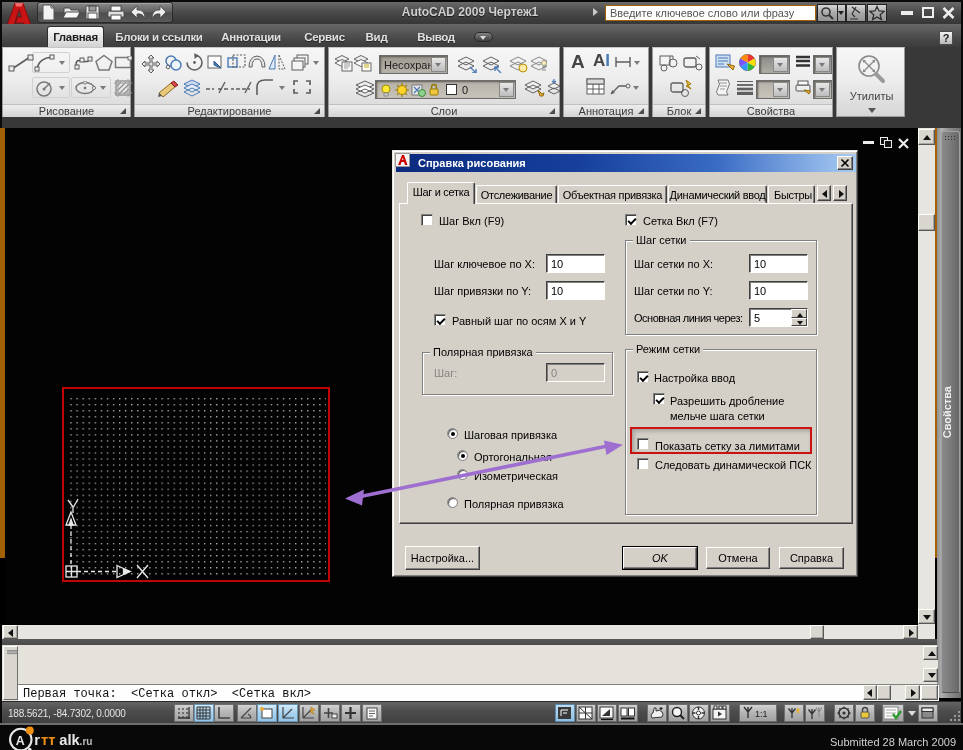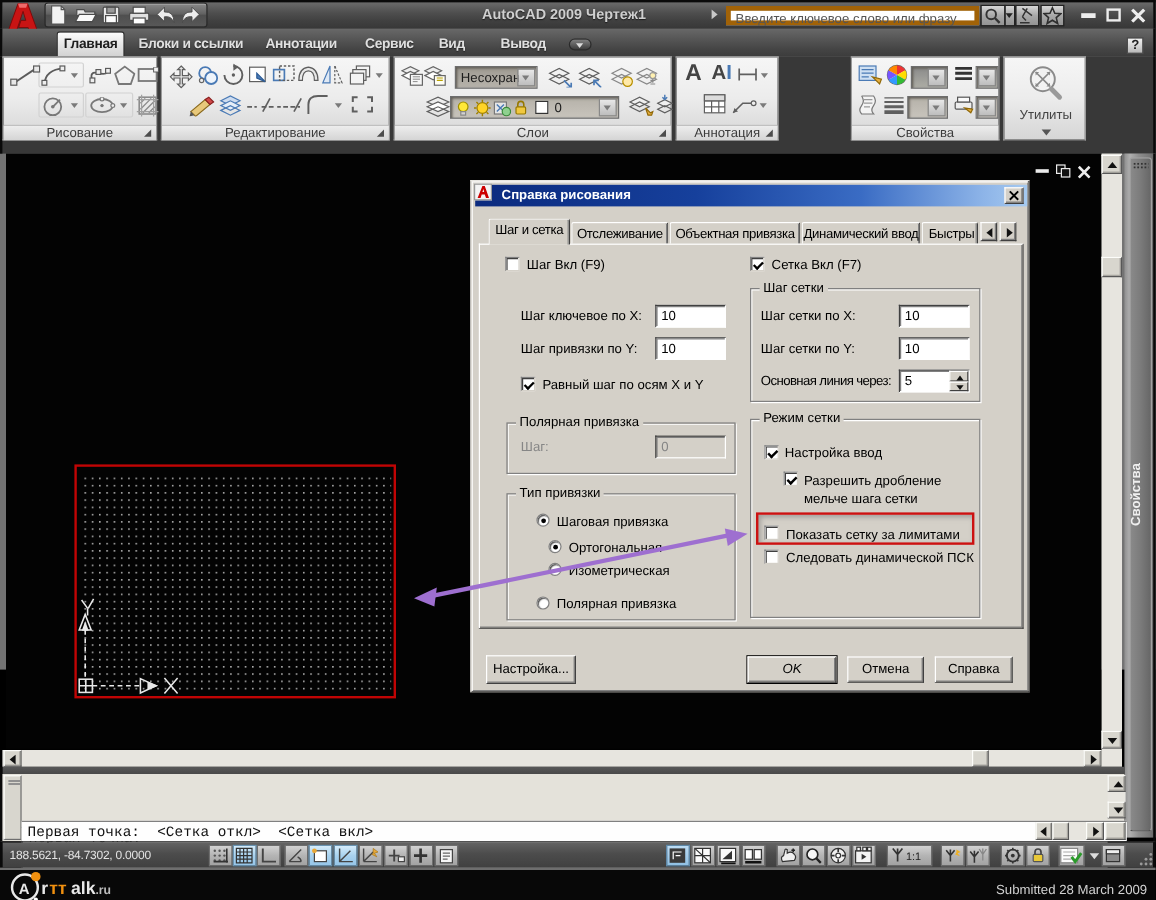--- a/index.html
+++ b/index.html
@@ -4,7 +4,7 @@
 * { margin:0; padding:0; box-sizing:border-box; }
 html,body { width:963px; height:750px; overflow:hidden; background:#000; }
 body { font-family:"Liberation Sans", sans-serif; }
-#app { position:absolute; left:0; top:0; width:963px; height:558px; background:#737373; }
+#app { position:absolute; left:0; top:0; width:963px; height:558px; background:#a16207; }
 .abs { position:absolute; }
 
 

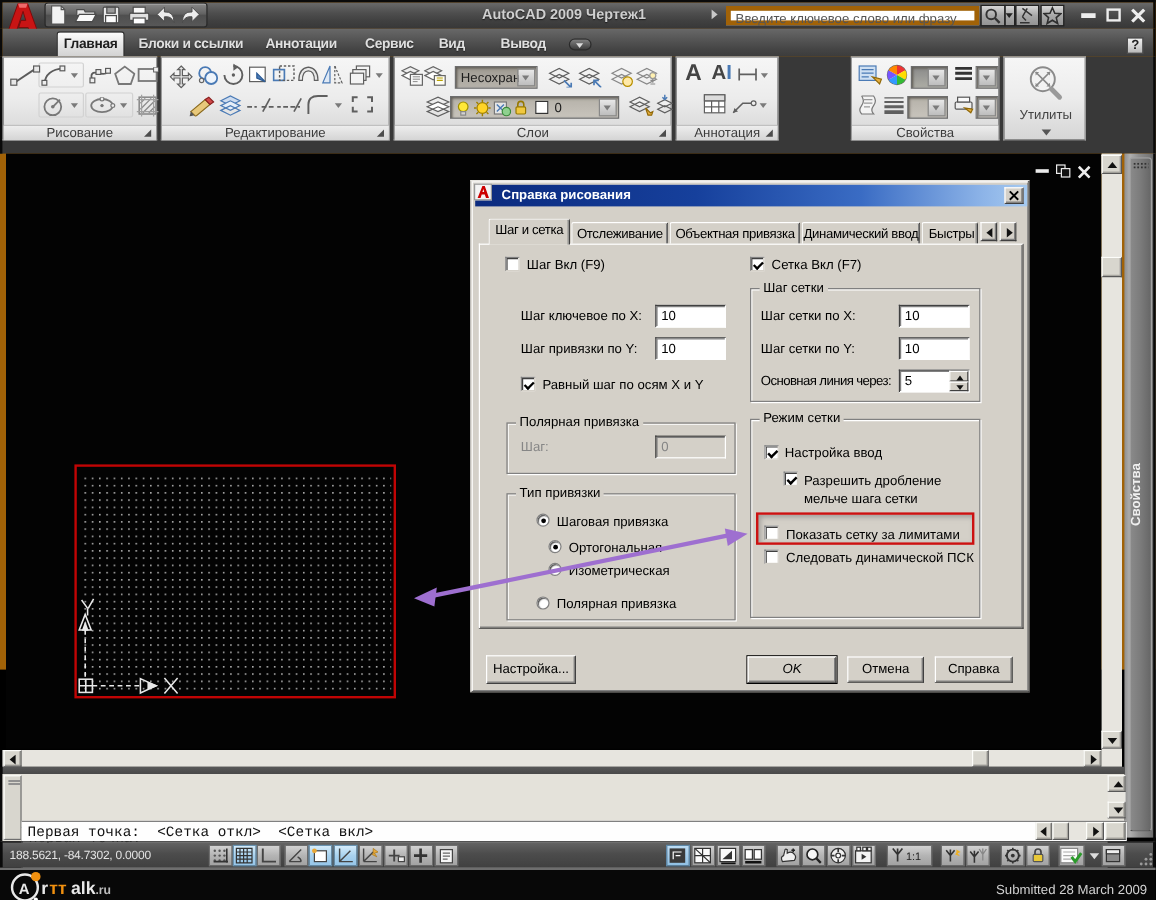--- a/index.html
+++ b/index.html
@@ -16,7 +16,7 @@
   box-shadow:inset 0 1px 0 #a5a5a5; }
 #title { left:300px; top:5px; width:340px; text-align:center; color:#cfcfcf; font-size:12px; font-weight:bold;
   text-shadow:0 1px 1px #1a1a1a; }
-#infocenter { left:605px; top:5px; width:211px; height:16px; background:#fff; border:4px solid #a16207;padding-left:21px; }
+#infocenter { left:605px; top:5px; width:211px; height:16px; background:#fff; border:1px solid #a16207;padding-left:21px; }
 #infocenter span { position:absolute; left:4px; top:1px; color:#555; font-size:11px; }
 .icbtn { position:absolute; top:4px; height:18px; background:linear-gradient(#d6d6d6,#a8a8a8 50%,#949494); border:1px solid #222; }
 .winbtn { position:absolute; color:#ededed; font-weight:bold; }

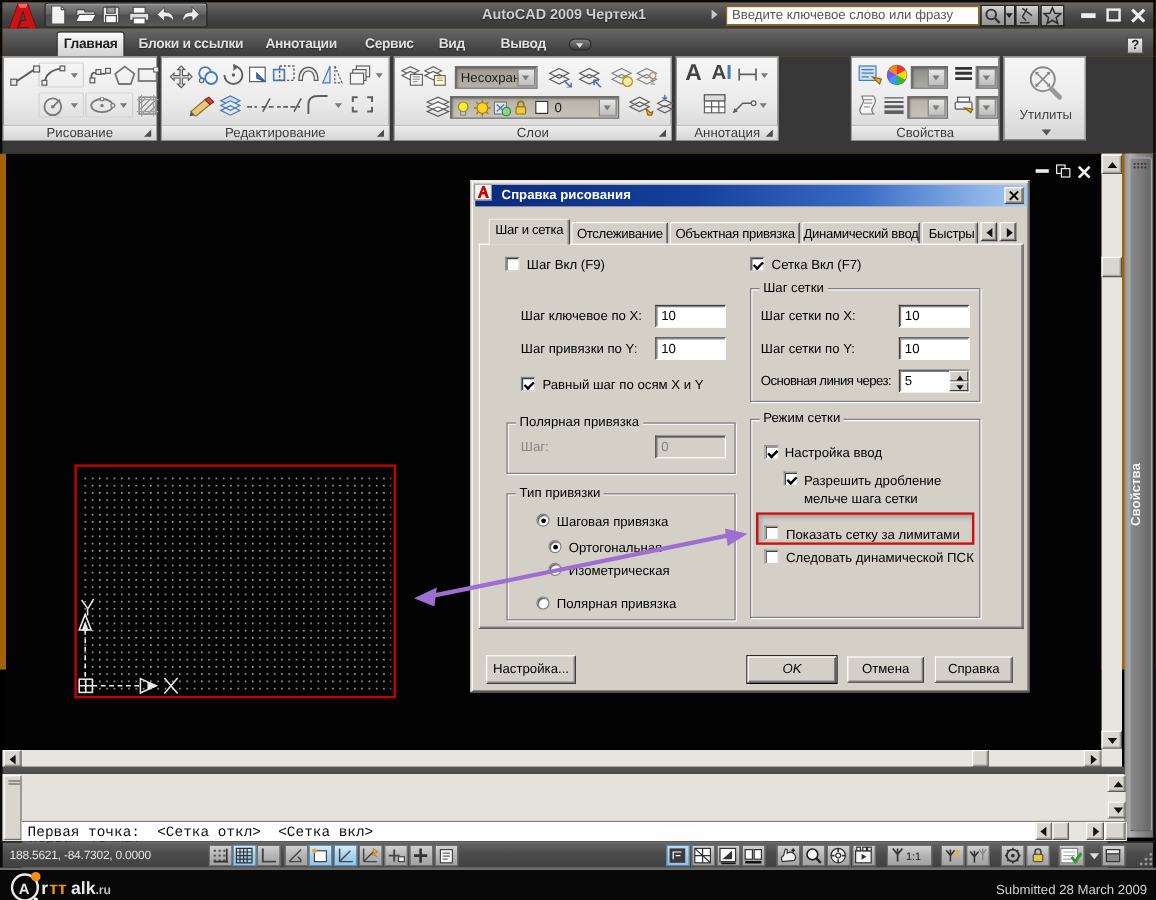--- a/index.html
+++ b/index.html
@@ -444,6 +444,25 @@
     <div class="plabel">Аннотация<div class="pl-arr"></div></div>
   </div>
 
+  <div class="panel abs" style="left:652px;top:47px;width:54px;">
+    <svg class="ricon" style="left:5px;top:6px;" width="21" height="19" viewBox="0 0 21 19">
+        <rect x="2" y="2" width="10" height="9" fill="#f4f4f4" stroke="#5f5f5f"></rect>
+        <circle cx="6" cy="14" r="3" fill="none" stroke="#5f5f5f"></circle>
+        <circle cx="15" cy="9" r="4" fill="none" stroke="#5f5f5f"></circle>
+        <path d="M12 2 h3 v3" fill="none" stroke="#5f5f5f"></path>
+      </svg>
+    <svg class="ricon" style="left:29px;top:6px;" width="21" height="19" viewBox="0 0 21 19">
+        <rect x="2" y="4" width="12" height="9" rx="2" fill="none" stroke="#5f5f5f" stroke-width="1.3"></rect>
+        <circle cx="17" cy="13" r="3" fill="none" stroke="#5f5f5f"></circle>
+        <path d="M14 2 l4 3" stroke="#5f5f5f"></path>
+      </svg>
+    <svg class="ricon" style="left:17px;top:30px;" width="24" height="20" viewBox="0 0 24 20">
+        <rect x="1" y="5" width="12" height="9" rx="2" fill="none" stroke="#5f5f5f" stroke-width="1.3"></rect>
+        <circle cx="15" cy="15" r="3.5" fill="none" stroke="#5f5f5f"></circle>
+        <path d="M16 2 l5 4 -3 1 3 4 -5 -3 2 -1 z" fill="#f0c830" stroke="#a07808"></path>
+      </svg>
+    <div class="plabel">Блок<div class="pl-arr"></div></div>
+  </div>
 
   <div class="panel abs" style="left:709px;top:47px;width:124px;">
     <svg class="ricon" style="left:4px;top:5px;" width="22" height="20" viewBox="0 0 22 20">

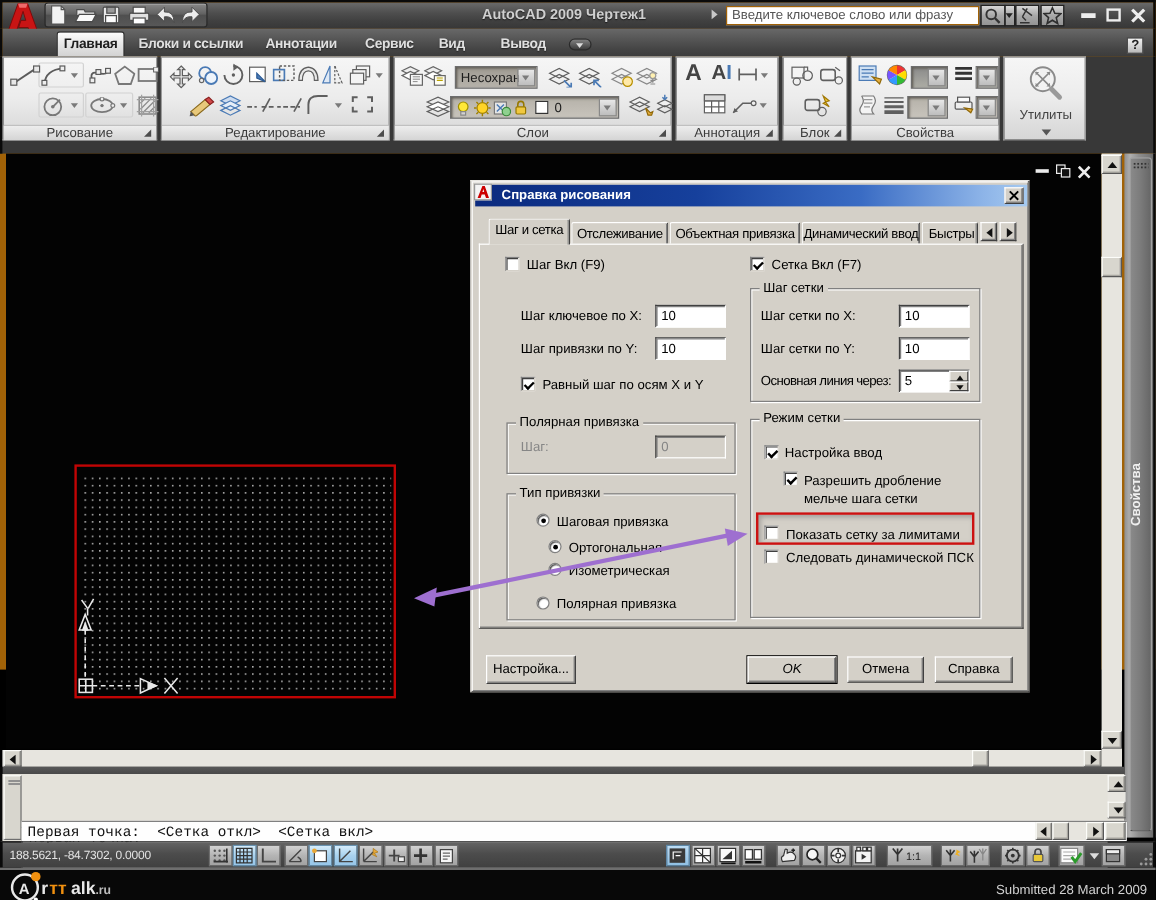--- a/index.html
+++ b/index.html
@@ -796,9 +796,6 @@
     <div class="lbl" style="left:41px;top:216px;color:#868686;">Шаг:</div>
     <div class="fld dis" style="left:153px;top:212px;">0</div>
 
-    <div class="grp" style="left:29px;top:260px;width:191px;height:106px;">
-        <i>Тип привязки</i>
-      </div>
     <div class="rad sel" style="left:54px;top:277px;"></div>
     <div class="lbl" style="left:71px;top:278px;">Шаговая привязка</div>
     <div class="rad sel" style="left:64px;top:299px;"></div>

